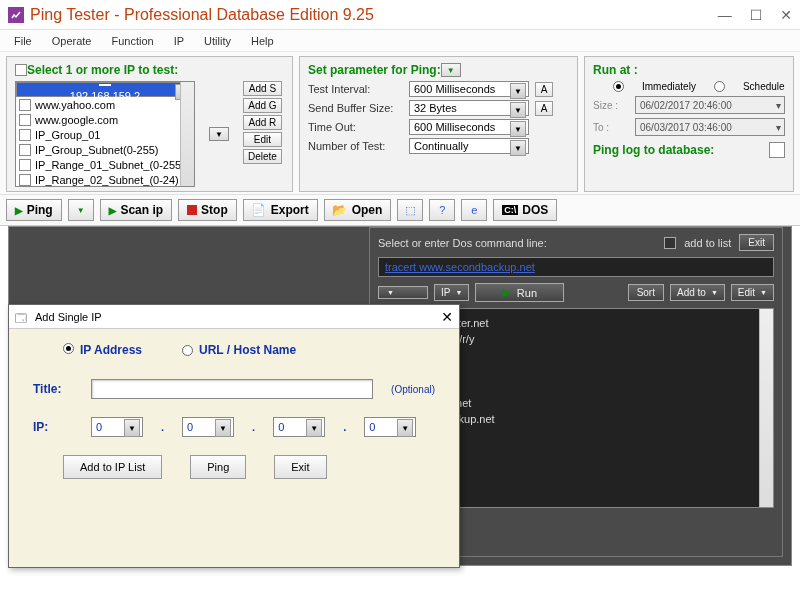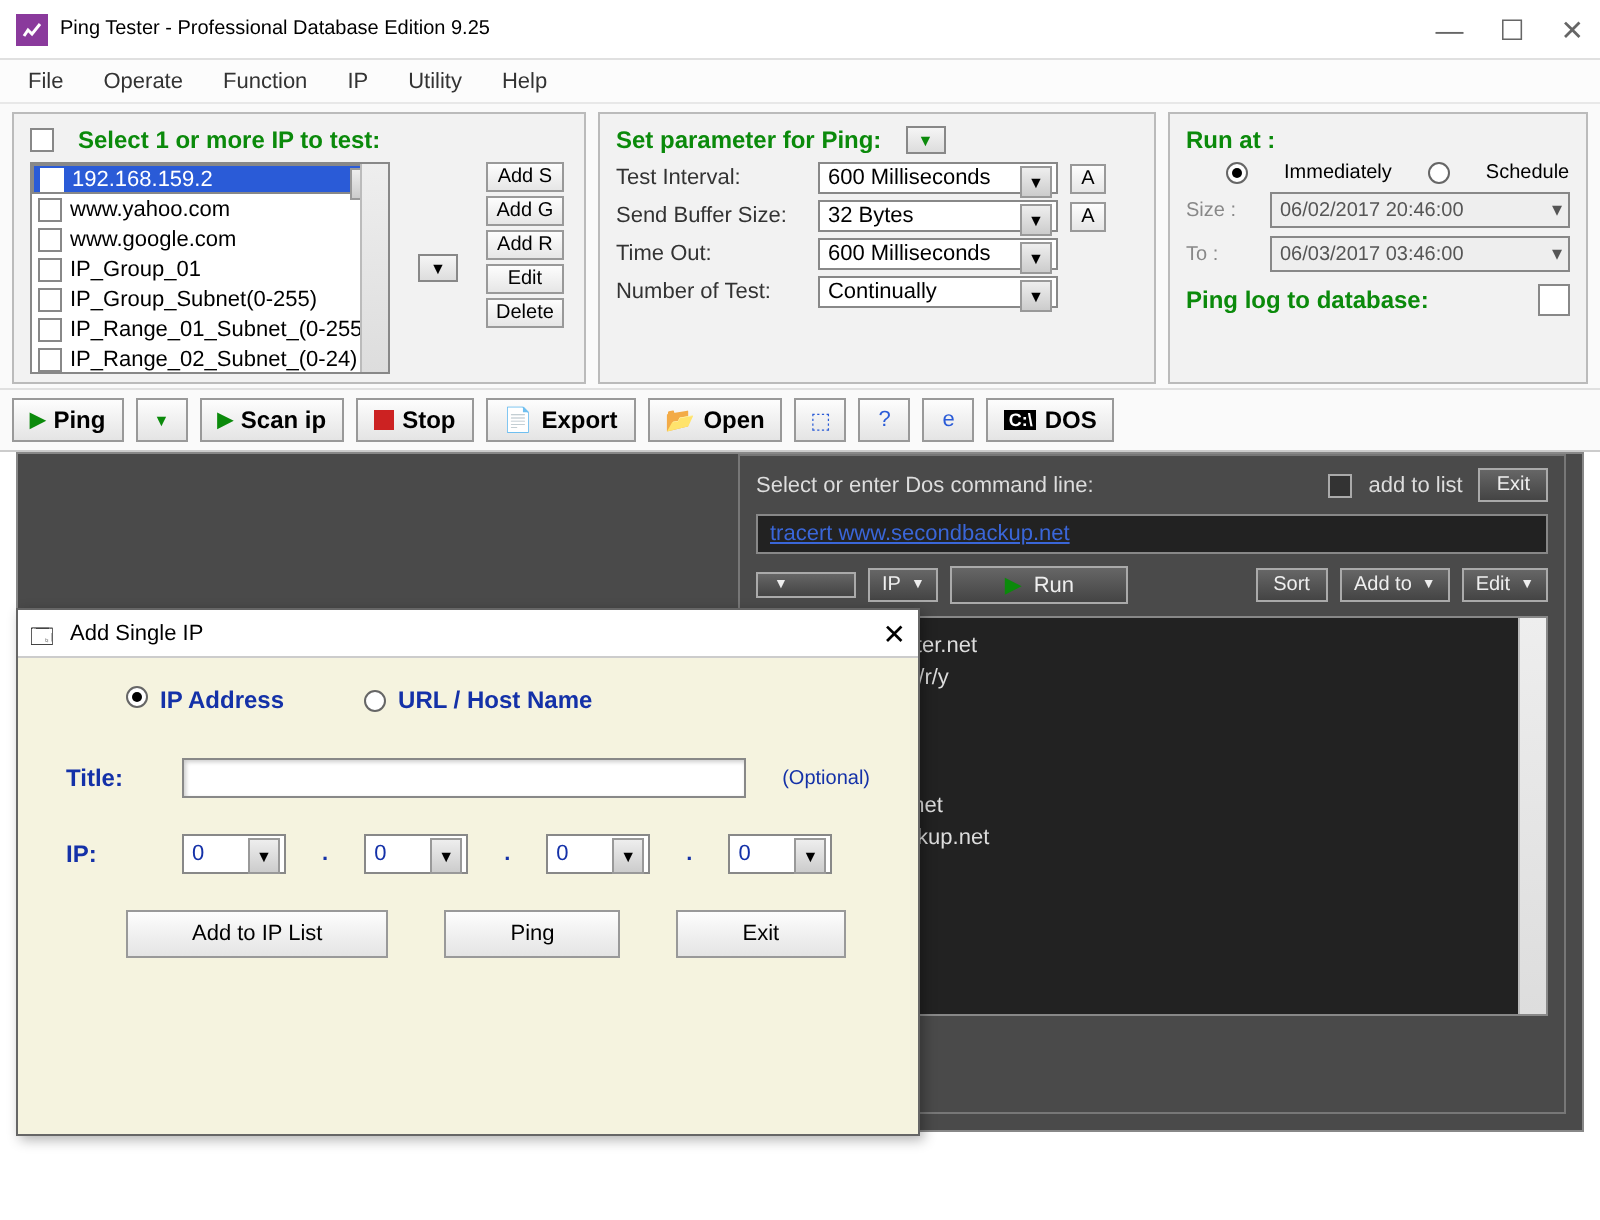--- a/index.html
+++ b/index.html
@@ -7,7 +7,7 @@
 .titlebar { height: 30px; background: #fff; border-bottom: 1px solid #e0e0e0; display: flex; align-items: center; padding: 0 8px; }
 .titlebar .icon { width: 16px; height: 16px; background: #8a3a9c; margin-right: 6px; display:flex; align-items:center; justify-content:center; }
 .titlebar .icon svg { width:10px; height:10px; }
-.titlebar .title { flex: 1; color: #000000; font-size: 10px; }
+.titlebar .title { flex: 1; color: #c2410c; font-size: 16px; }
 .winbtns { display: flex; gap: 18px; color: #666; }
 .winbtns span { cursor: default; font-size: 14px; }
 .menubar { height: 22px; background: #fcfcfc; border-bottom: 1px solid #e8e8e8; display: flex; align-items: center; padding: 0 6px; gap: 4px; }

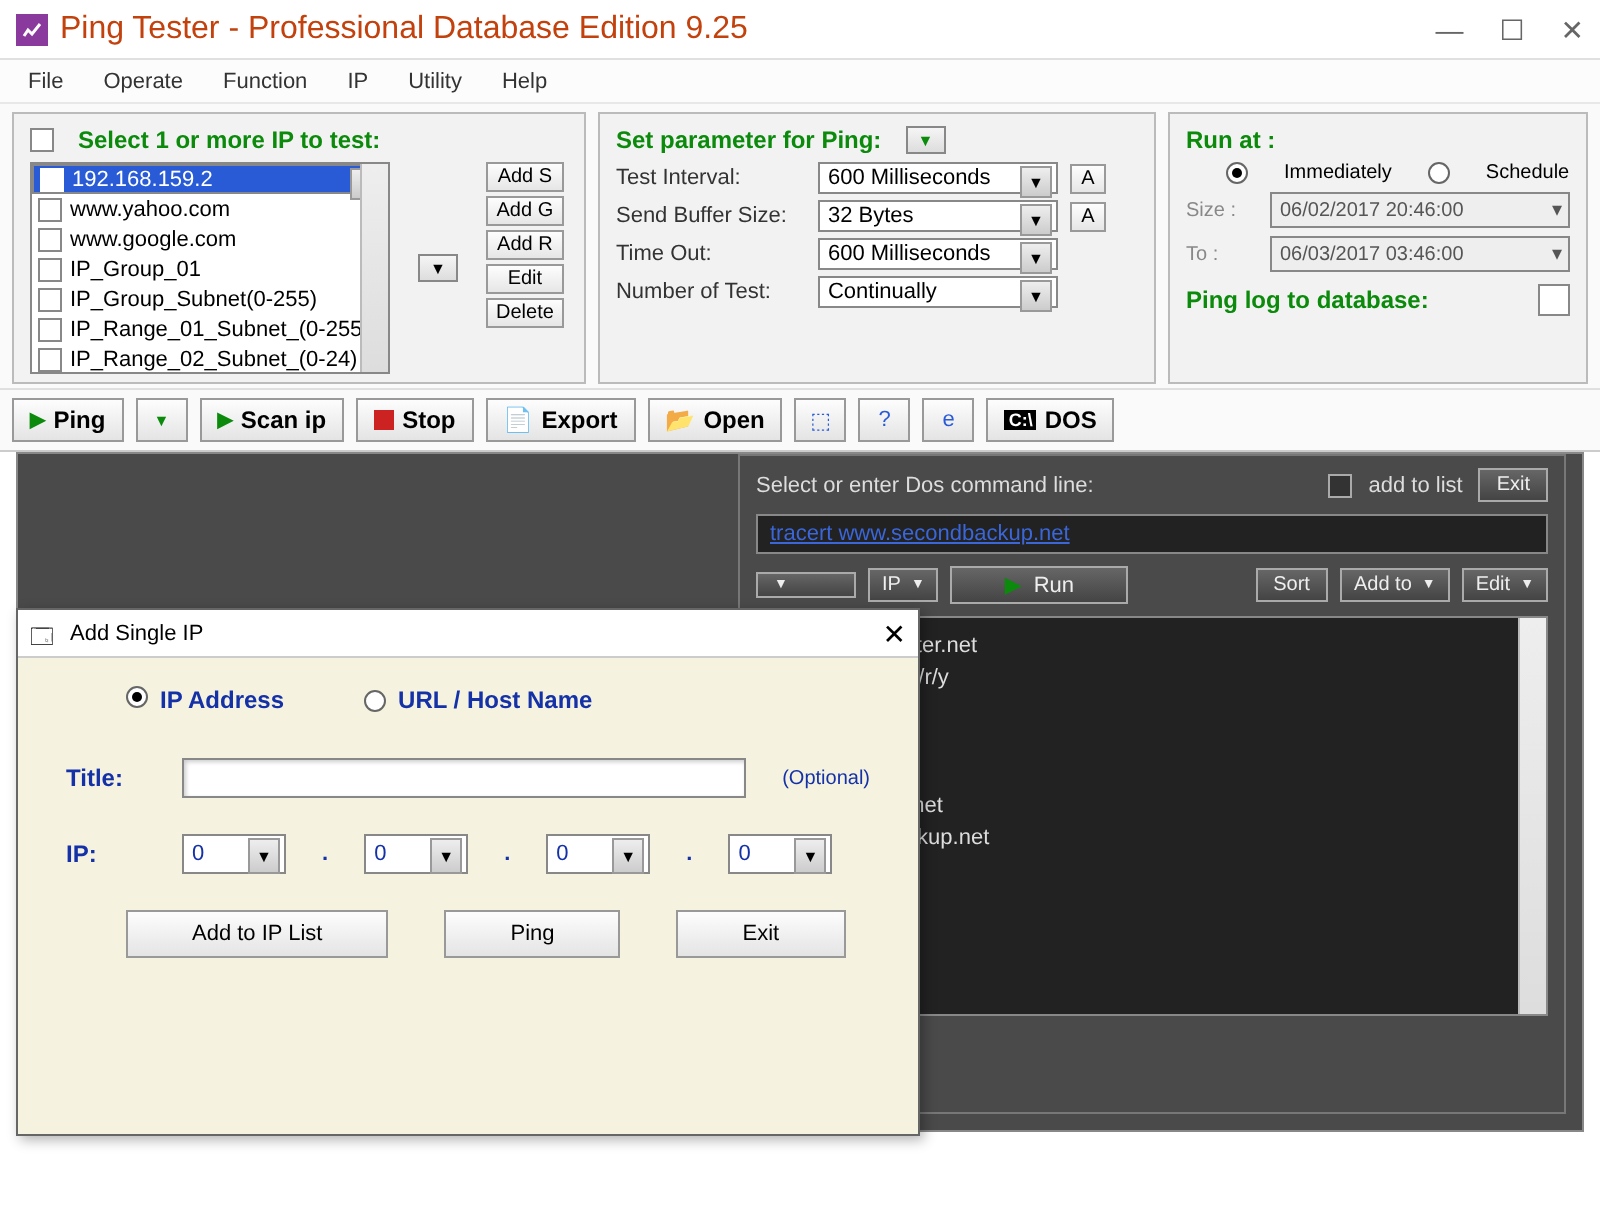--- a/index.html
+++ b/index.html
@@ -14,7 +14,7 @@
 .menubar span { padding: 2px 8px; color: #333; font-size: 11px; }
 .panels { display: flex; padding: 4px 6px 2px 6px; gap: 6px; background: #fafafa; }
 .panel { border: 1px solid #bbb; background: #f2f2f2; padding: 6px 8px 4px 8px; position: relative; }
-.panel-h { color: #0b8a0b; font-weight: bold; font-size: 12px; margin-bottom: 4px; display: flex; align-items: center; gap: 12px; }
+.panel-h { color: #0b8a0b; font-weight: bold; font-size: 12px; margin-bottom: 4px; display: flex; align-items: center; gap: 0; }
 .cb { width: 12px; height: 12px; border: 1px solid #888; background: #fff; display: inline-block; }
 .dd-arrow { width: 20px; height: 14px; border: 1px solid #888; background: linear-gradient(#f5f5f5,#ddd); display:inline-flex; align-items:center; justify-content:center; font-size:8px; }
 .ip-listwrap { display:flex; gap:4px; }

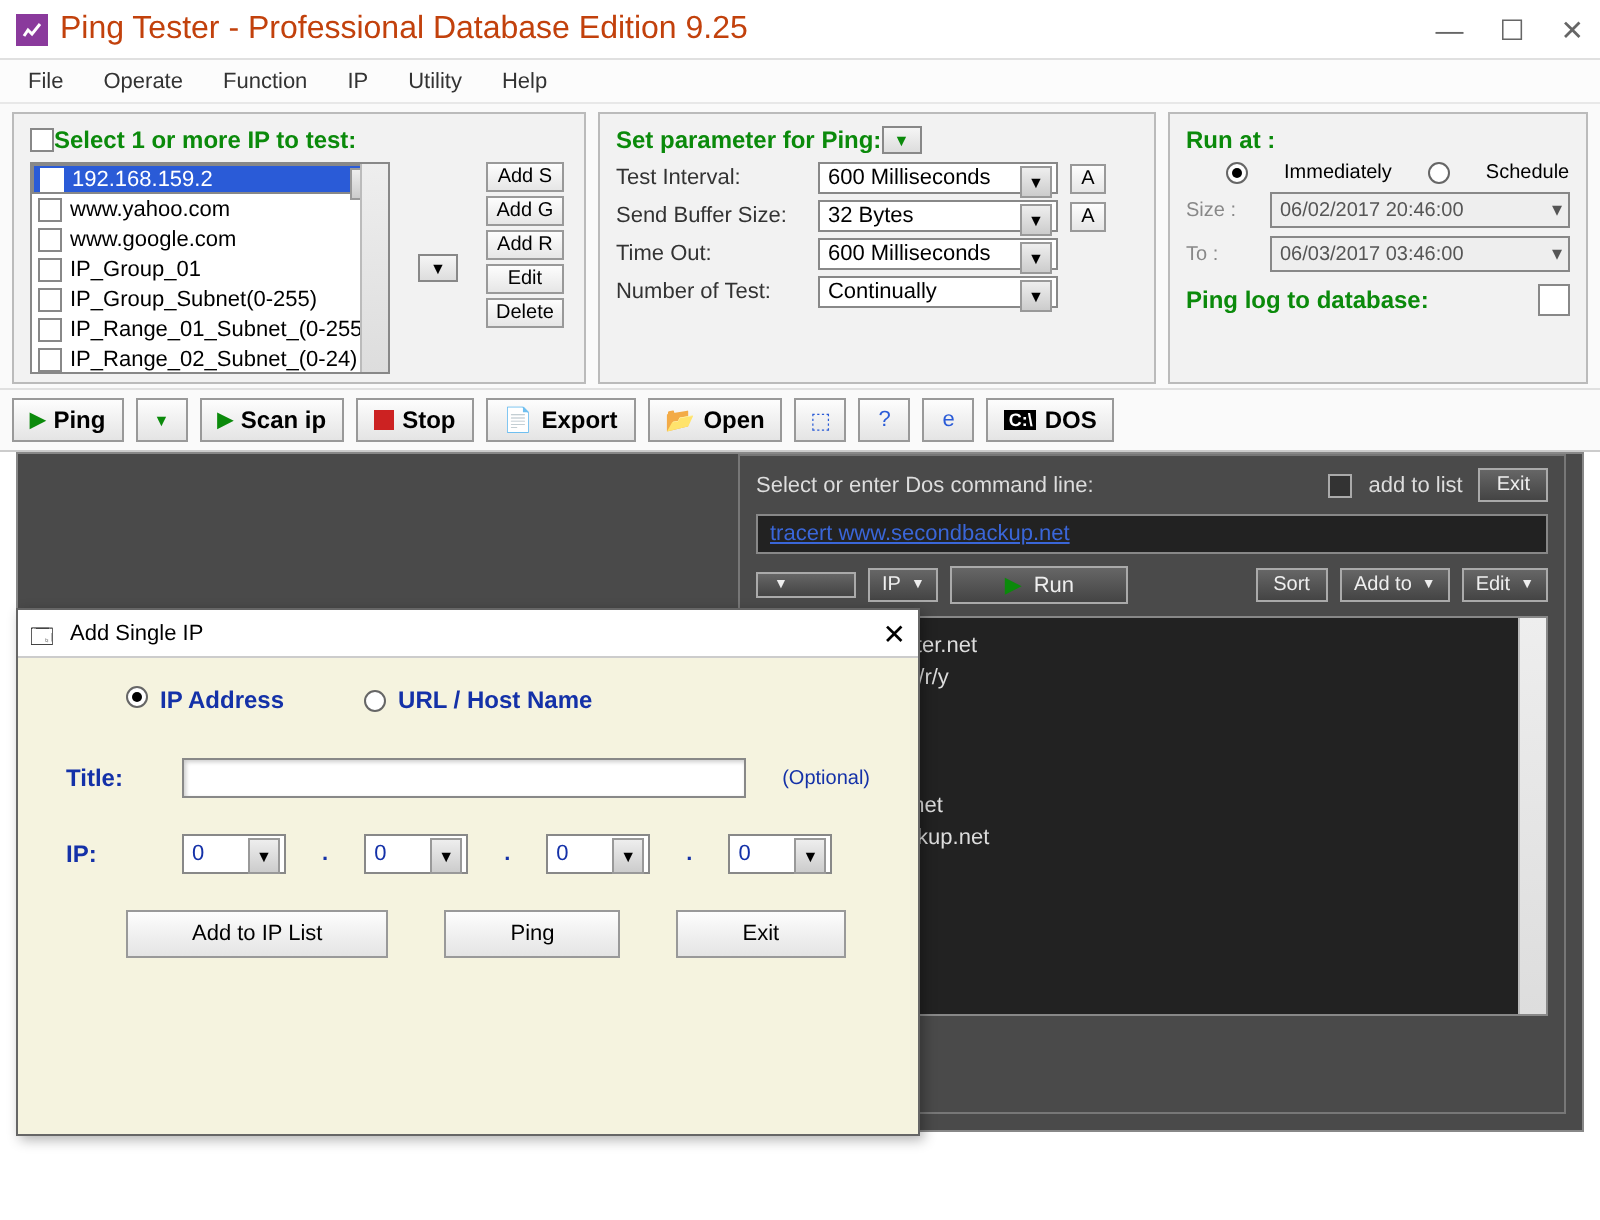--- a/index.html
+++ b/index.html
@@ -20,7 +20,7 @@
 .ip-listwrap { display:flex; gap:4px; }
 .ip-list { width: 180px; height: 106px; border: 1px solid #888; background: #fff; overflow: hidden; font-size: 11px; }
 .ip-list .row { display: flex; align-items: center; padding: 1px 3px; gap: 4px; height: 15px; }
-.ip-list .row.sel { background: #2a5bd7; color: #fff; }
+.ip-list .row.sel { background: #2a5bd7; color: #fff; flex-direction: column; }
 .sideb { display:flex; flex-direction:column; gap:2px; }
 .btn { border: 1px solid #999; background: linear-gradient(#fdfdfd,#e6e6e6); padding: 2px 6px; font-size: 10px; text-align: center; min-width: 42px; }
 .btn.sm { min-width: 36px; padding: 1px 4px; }

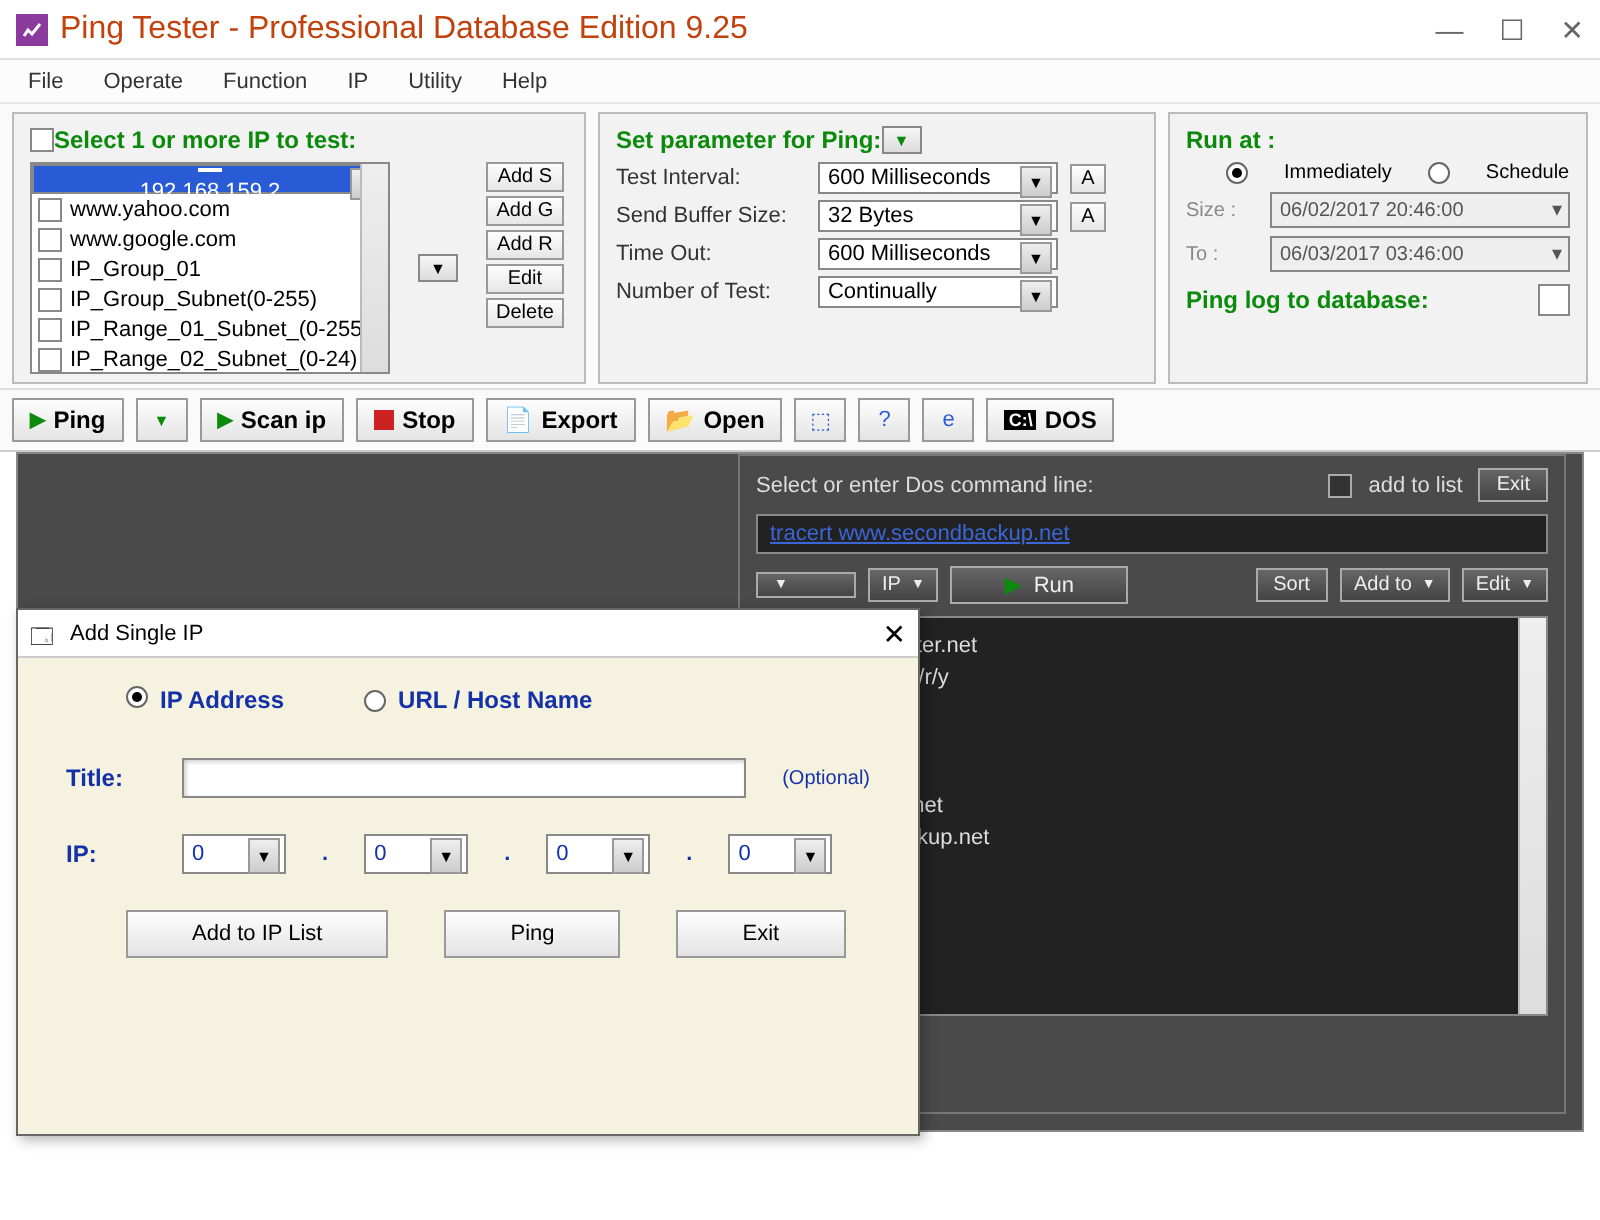--- a/index.html
+++ b/index.html
@@ -70,7 +70,7 @@
 .oct::after { content:"▼"; position:absolute; right:2px; font-size:8px; background:linear-gradient(#eee,#ccc); border:1px solid #999; width:14px; height:16px; top:1px; display:flex; align-items:center; justify-content:center; color:#000; }
 .dot { color:#1431a8; font-weight:bold; }
 .mbtns { display:flex; gap:28px; margin-top:14px; padding-left:30px; }
-.mbtn { border:1px solid #999; background:linear-gradient(#fdfdfd,#e4e4e4); padding:5px 32px; font-size:11px; }
+.mbtn { border:1px solid #999; background:linear-gradient(#fdfdfd,#e4e4e4); padding:5px 16px; font-size:11px; }
 .dbcb { width:16px; height:16px; border:1px solid #888; background:#fff; }
 .scroll-handle { position:absolute; right:0; top:0; width:14px; bottom:0; background:linear-gradient(#eee,#ddd); border-left:1px solid #bbb; }
 </style>

